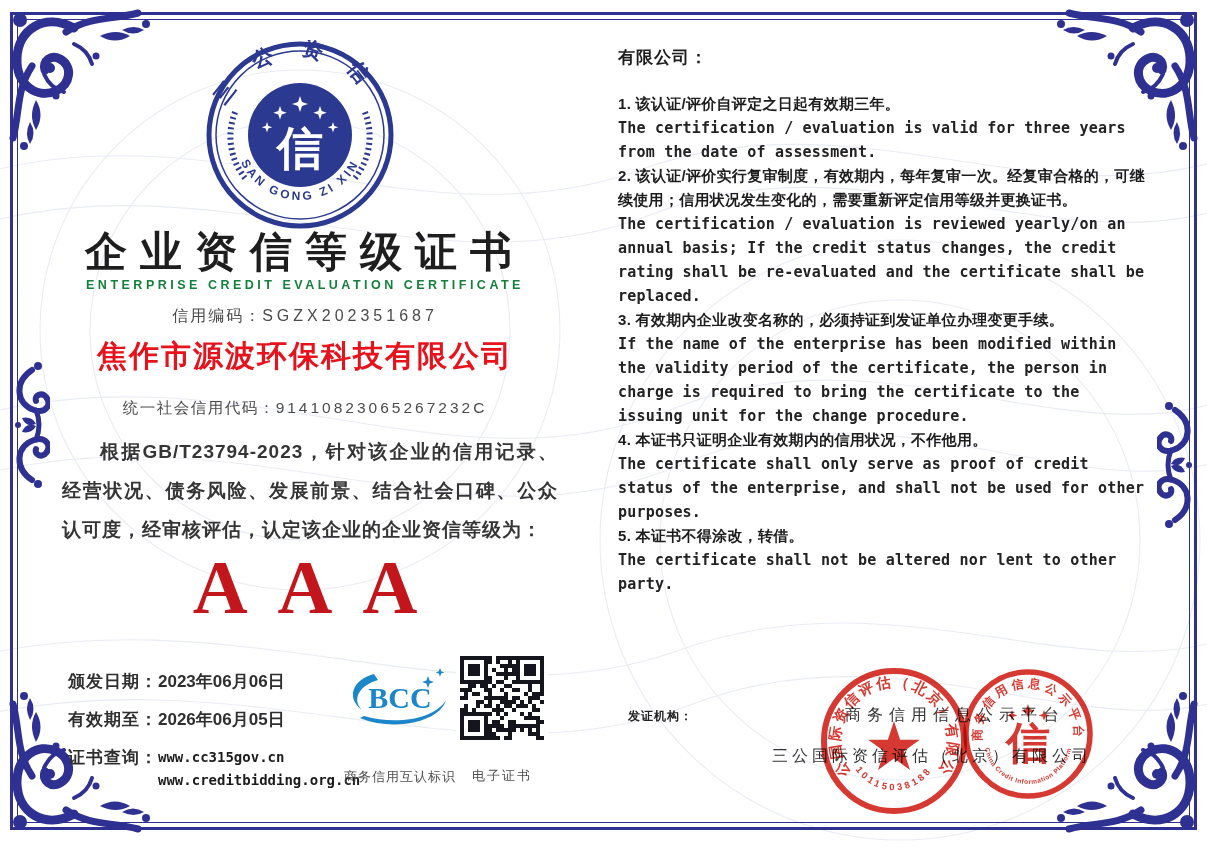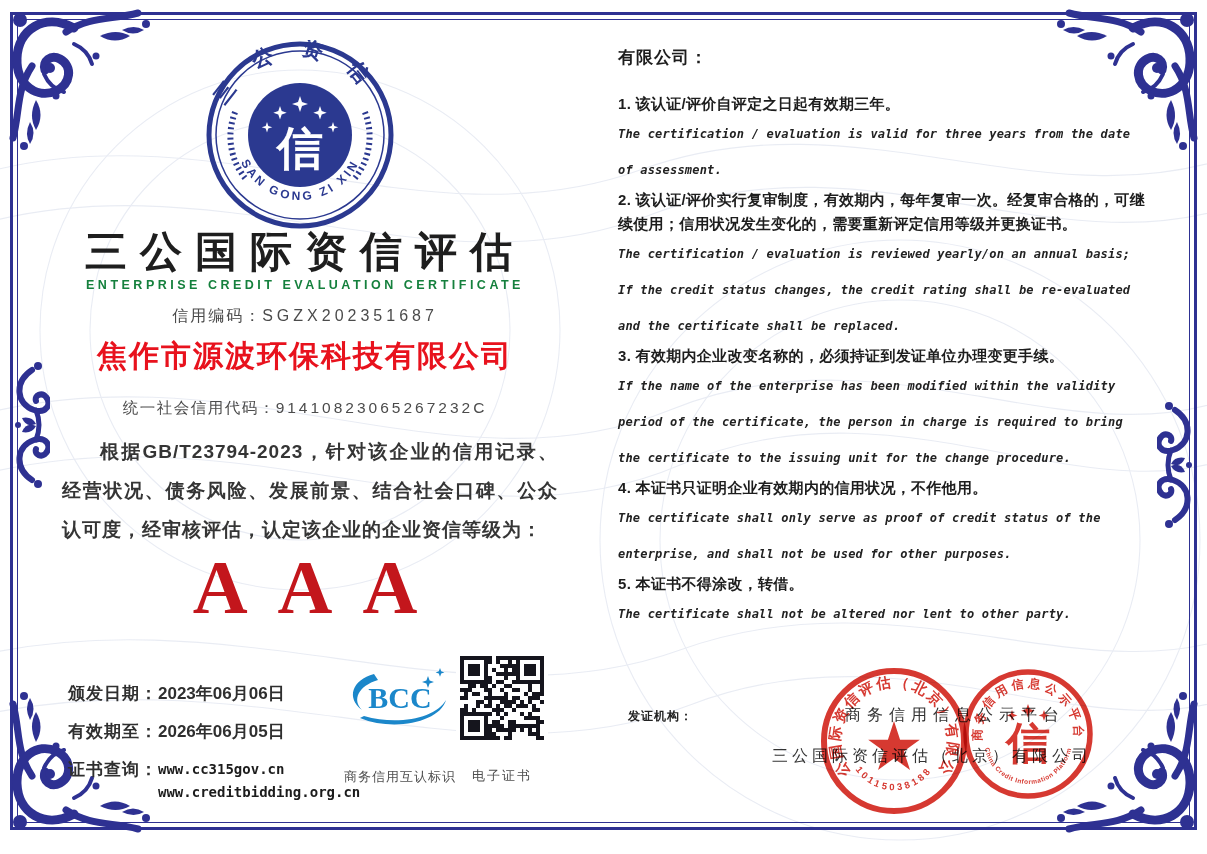--- a/index.html
+++ b/index.html
@@ -48,8 +48,8 @@
   .notes-header{left:618px;top:46px;font-size:17px;font-weight:bold;color:#1d1d1d;letter-spacing:1px;}
   .notes{left:618px;top:92px;width:532px;}
   .note-zh{font-size:15px;font-weight:bold;color:#1d1d1d;line-height:24px;letter-spacing:.3px;}
-  .note-en{font-family:"DejaVu Sans Mono",monospace;font-size:12px;font-weight:bold;color:#222;
-    line-height:36px;letter-spacing:.2px;font-style:italic;}
+  .note-en{font-family:"DejaVu Sans Mono",monospace;font-size:15px;font-weight:bold;color:#222;
+    line-height:24px;letter-spacing:.2px;}
   .issuer-label{left:628px;top:708px;font-size:12px;font-weight:bold;color:#222;letter-spacing:1px;}
   .issuer-platform{left:845px;top:705px;font-size:16px;color:#333;letter-spacing:6px;white-space:nowrap;font-weight:500;}
   .issuer-company{left:772px;top:746px;font-size:16px;color:#333;letter-spacing:4px;white-space:nowrap;font-weight:500;}

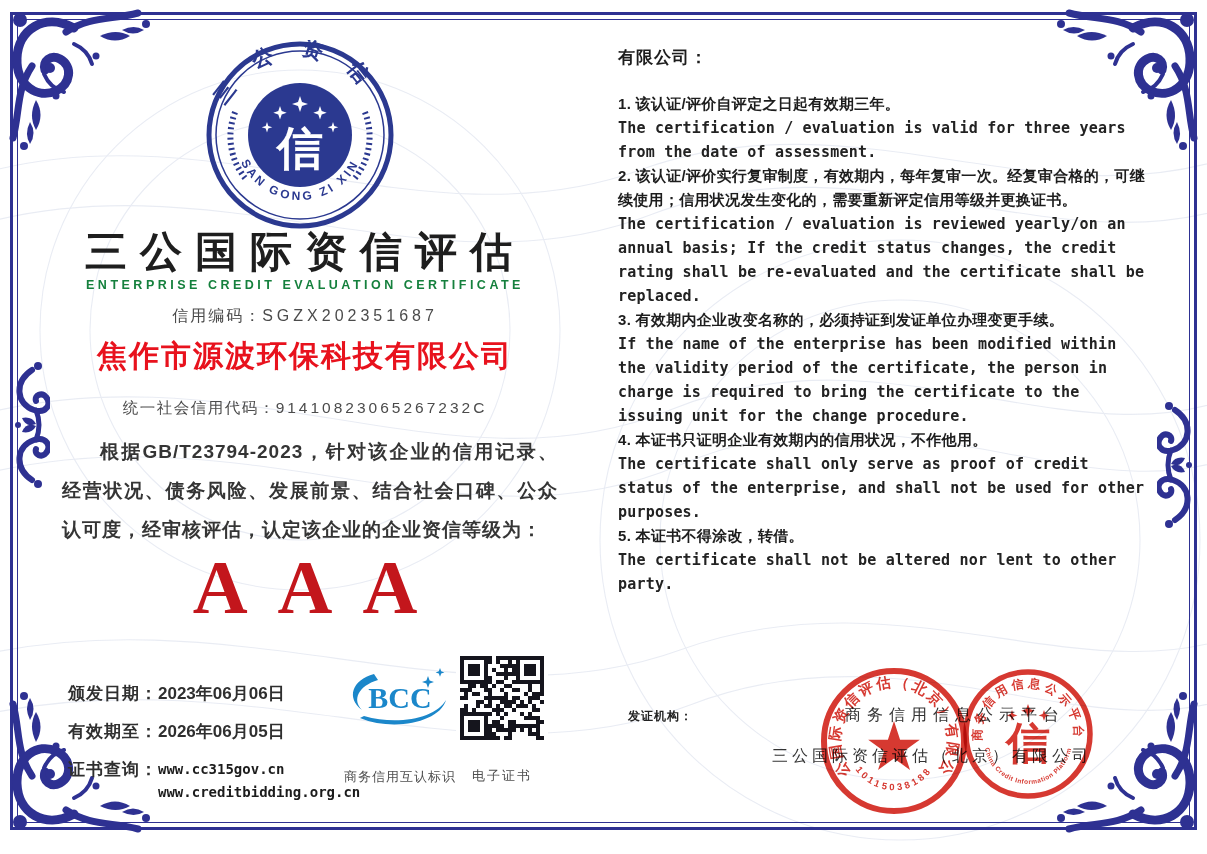--- a/index.html
+++ b/index.html
@@ -159,7 +159,7 @@
     <text x="95" y="124" text-anchor="middle" font-size="46" font-weight="bold" fill="#ffffff">信</text>
   </svg>
 
-  <div class="abs title-zh">三公国际资信评估</div>
+  <div class="abs title-zh">企业资信等级证书</div>
   <div class="abs title-en">ENTERPRISE CREDIT EVALUATION CERTIFICATE</div>
 
   <div class="abs credit-line"><span>信用编码：</span><span style="letter-spacing:4px">SGZX202351687</span></div>

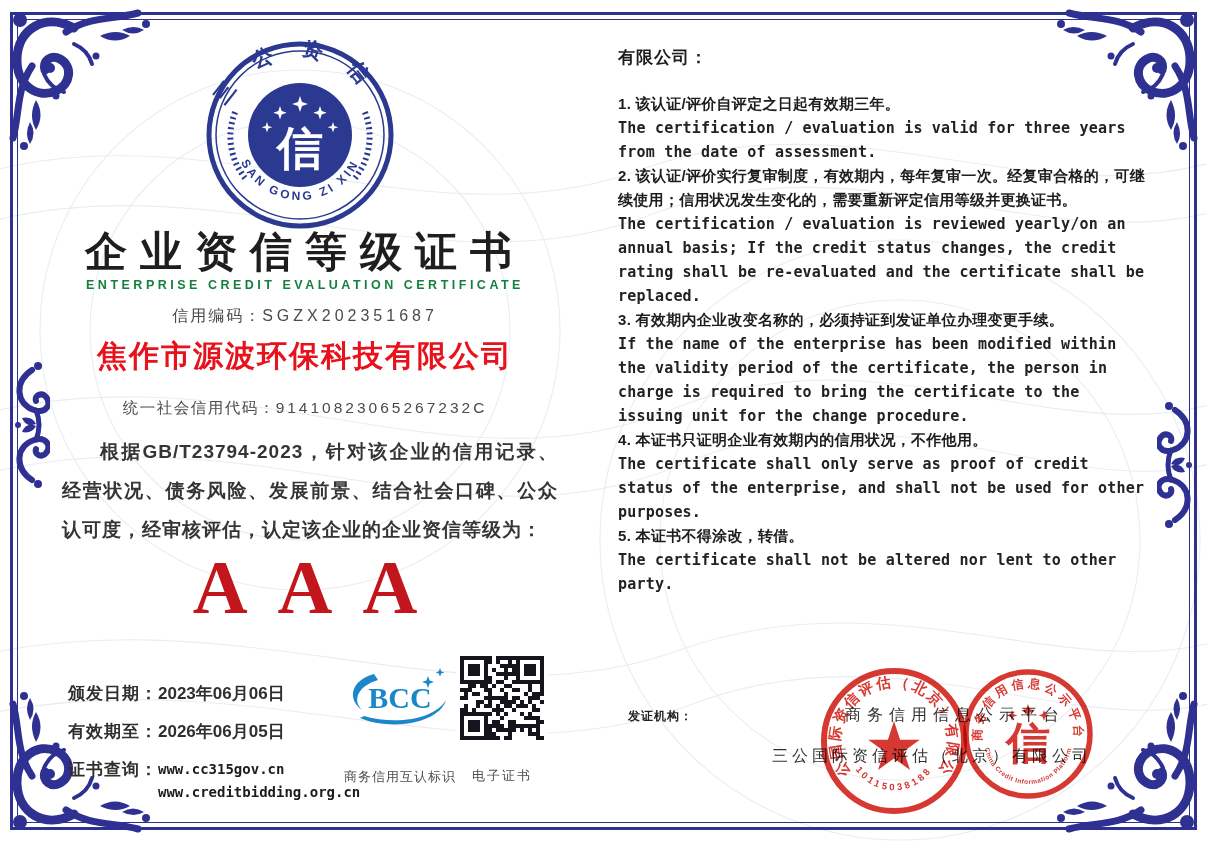--- a/index.html
+++ b/index.html
@@ -33,7 +33,7 @@
     line-height:39px;text-align:justify;text-indent:2em;letter-spacing:1px;}
   .grade{left:30px;top:544px;width:550px;text-align:center;font-family:"Liberation Serif",serif;
     font-weight:bold;font-size:76px;color:#c3161c;letter-spacing:30px;padding-left:30px;box-sizing:border-box;}
-  .issue-block{left:68px;top:670px;font-size:17px;font-weight:bold;color:#2f2f2f;margin-top:12px;}
+  .issue-block{left:68px;top:670px;font-size:17px;font-weight:bold;color:#2f2f2f;}
   .issue-row{margin-bottom:15px;display:flex;}
   .issue-row .lbl{letter-spacing:1px;}
   .urls{font-family:"DejaVu Sans Mono",monospace;font-weight:bold;font-size:14px;line-height:23px;color:#1c1c1c;}

